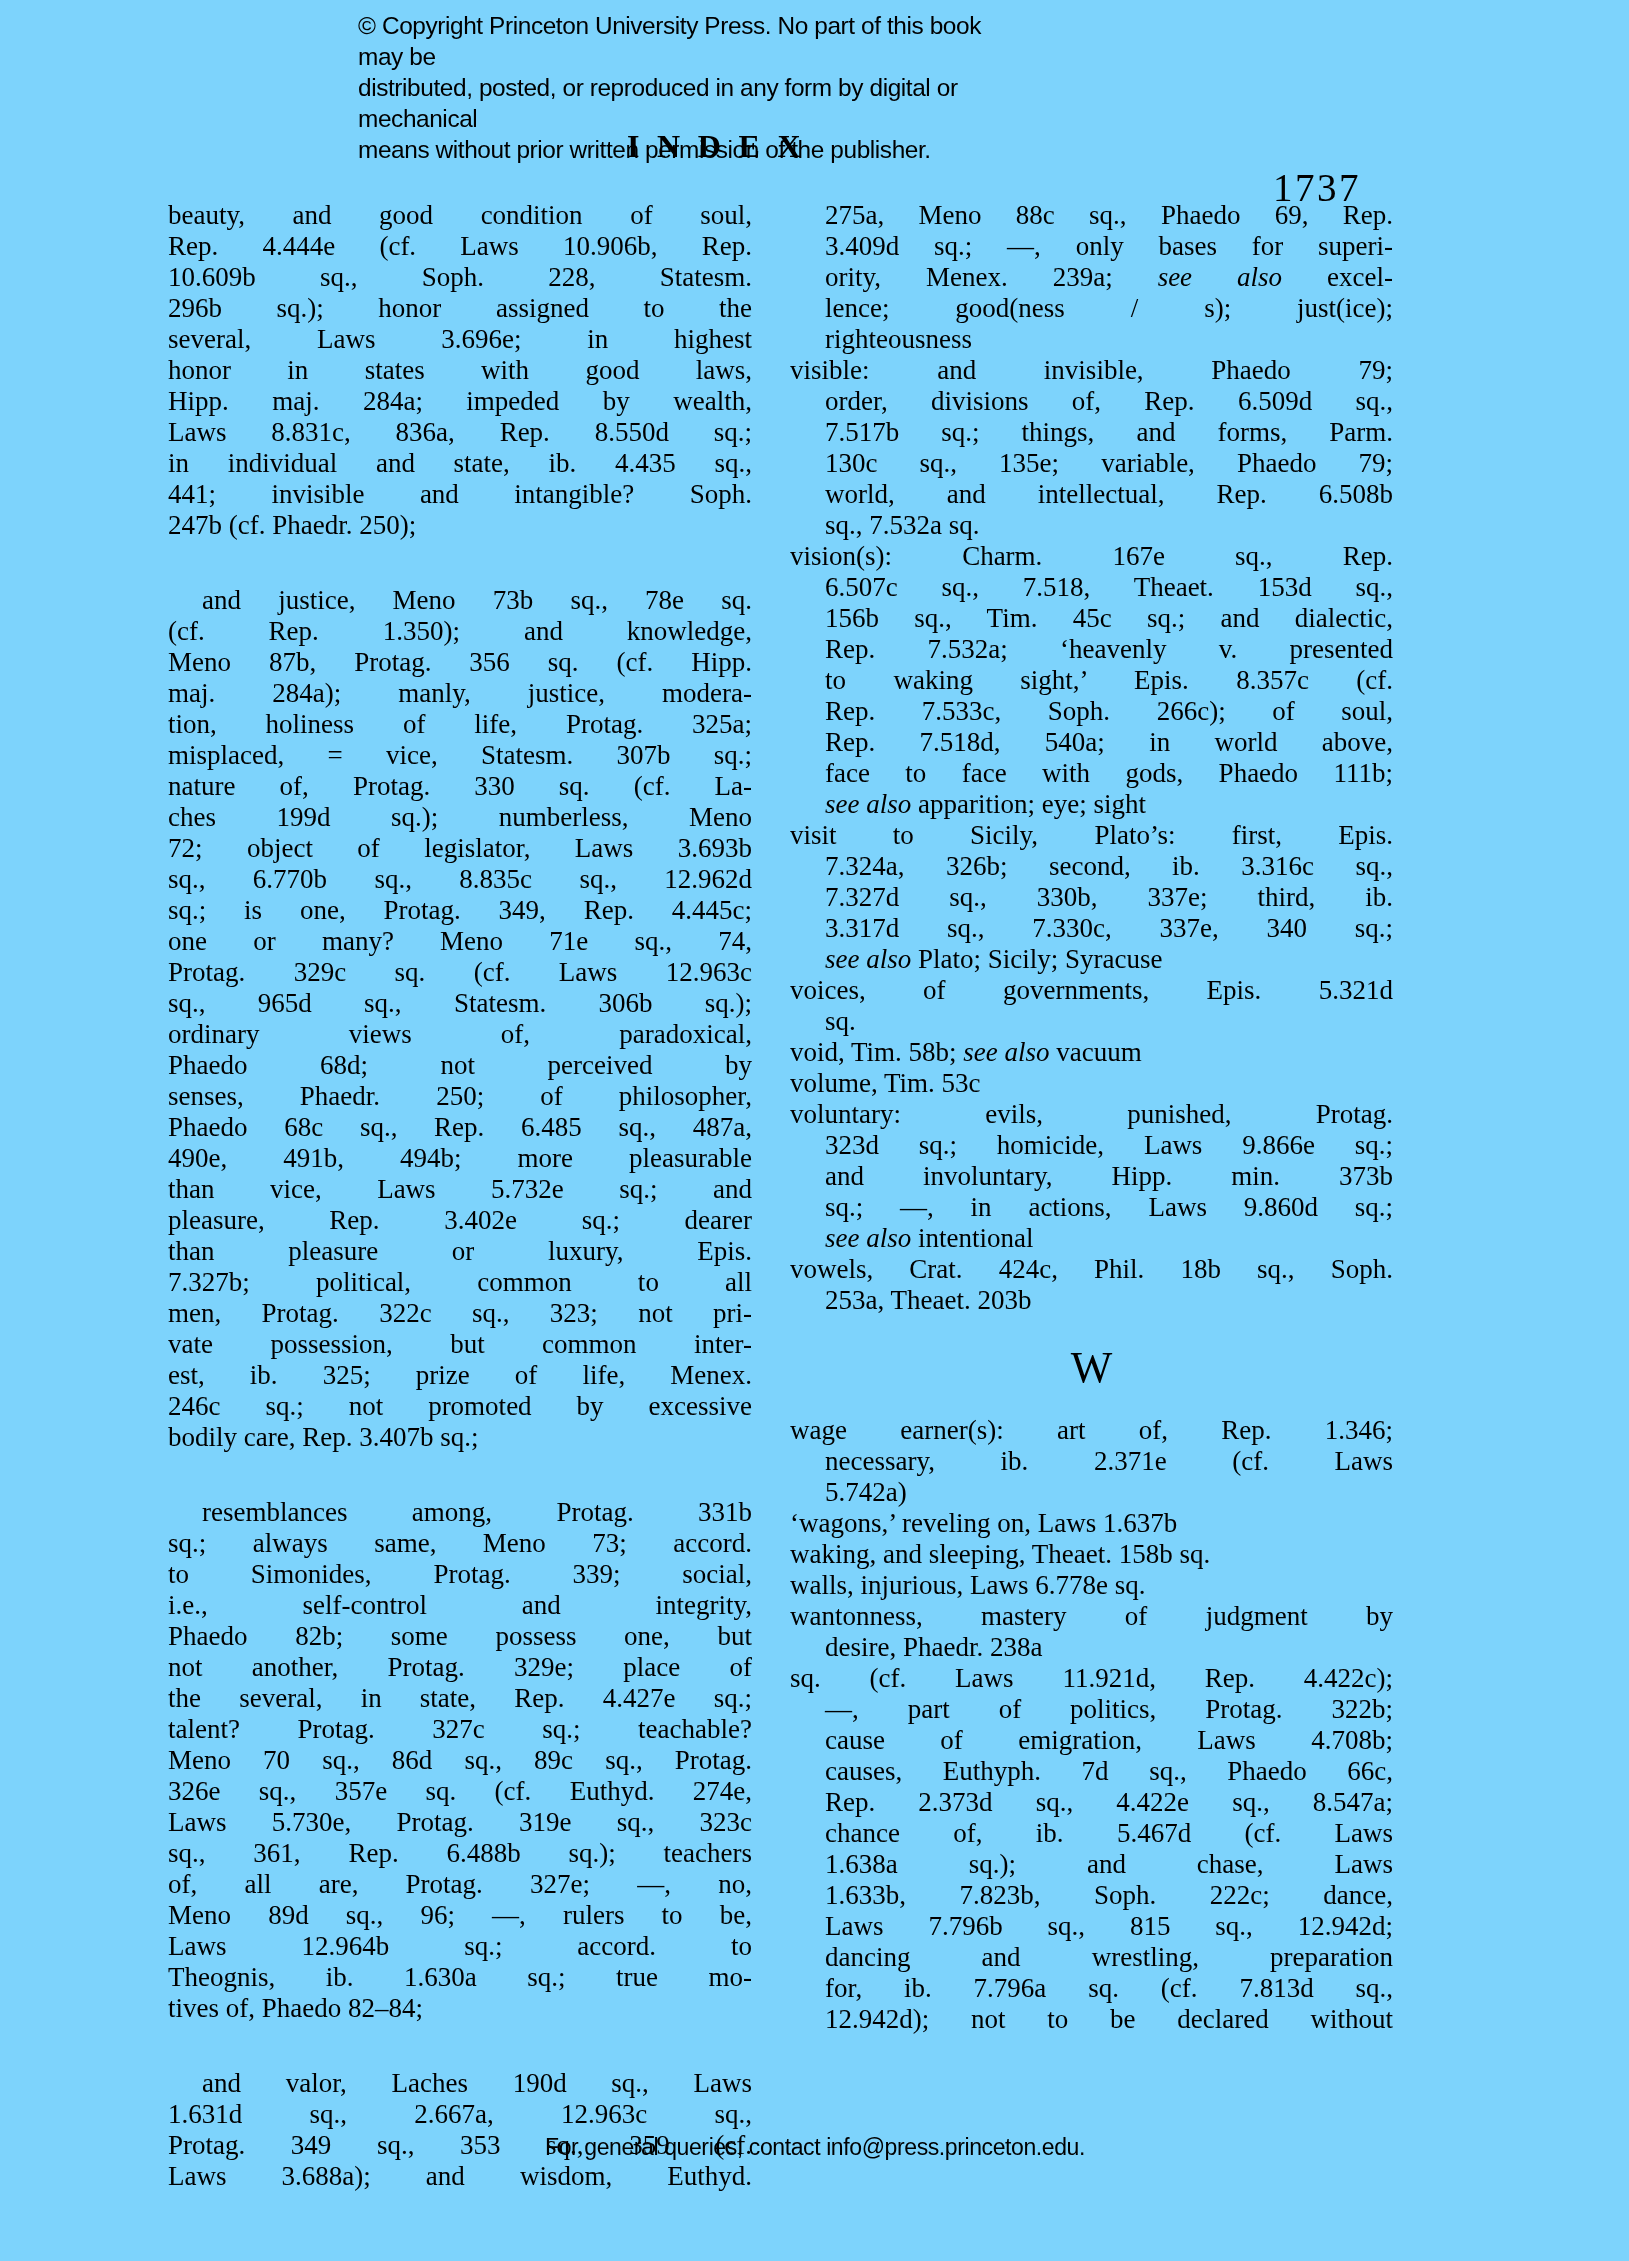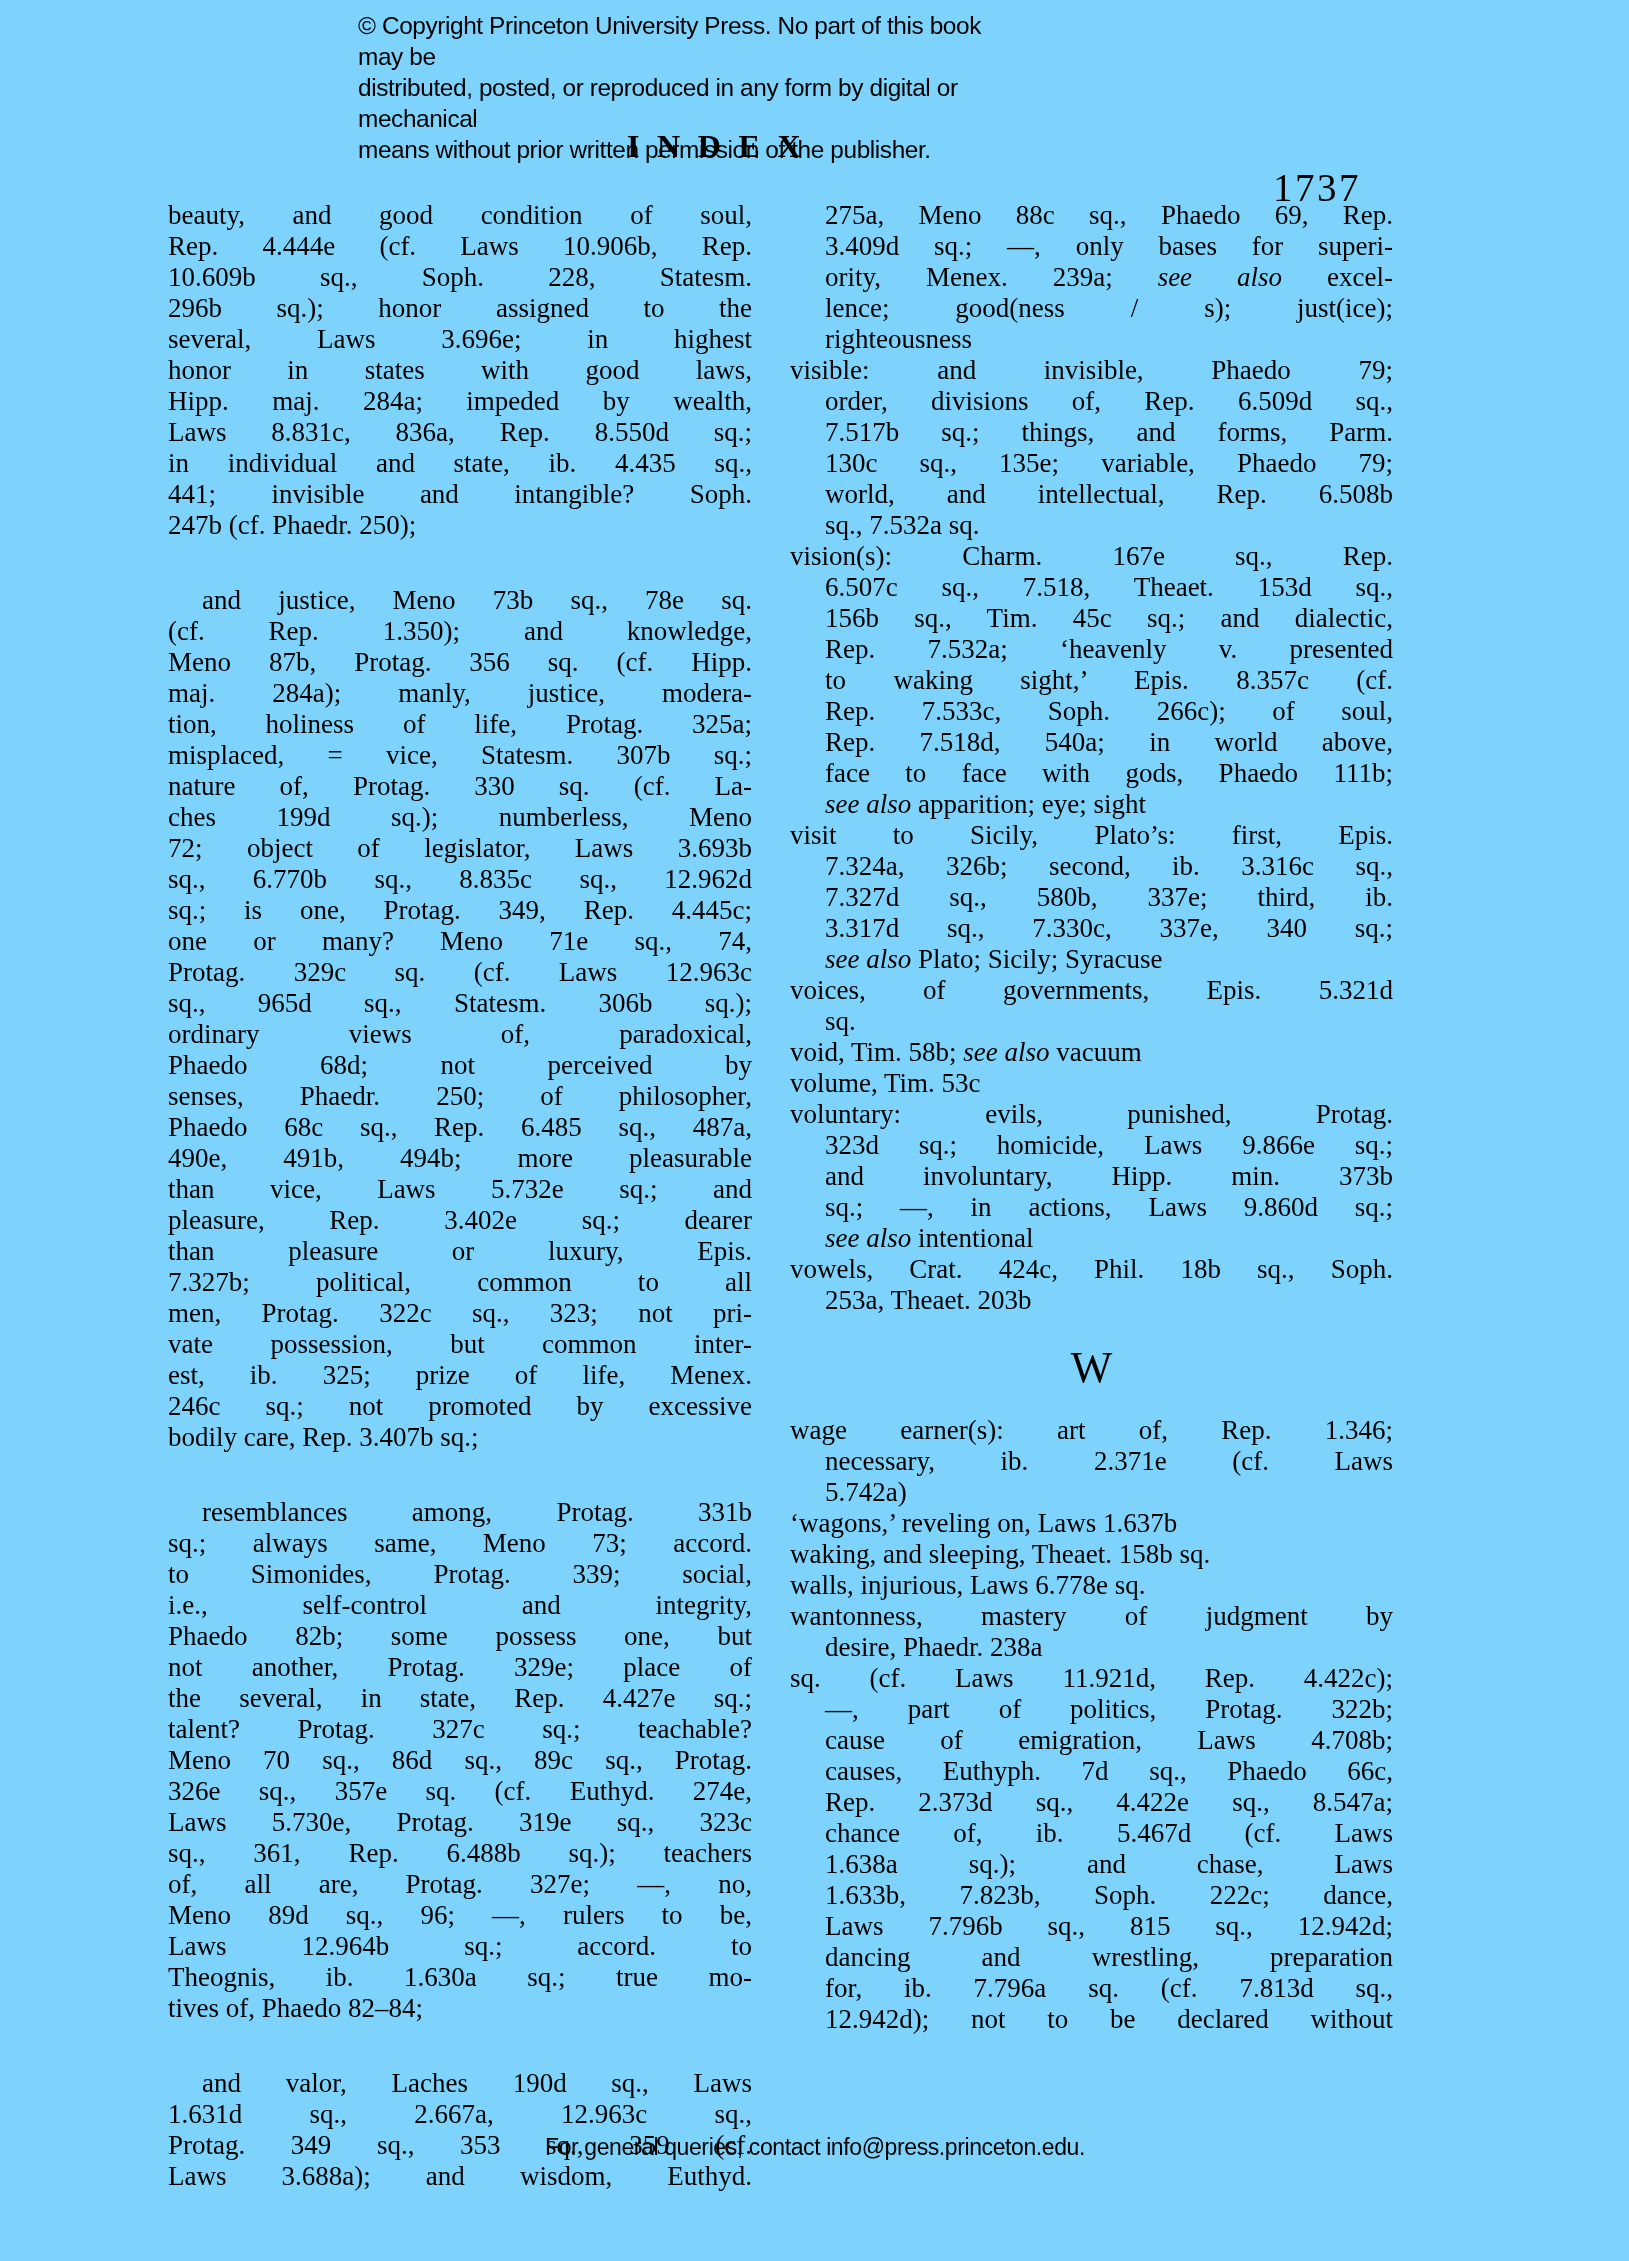--- a/index.html
+++ b/index.html
@@ -159,7 +159,7 @@
       <div class="block entry">
         <div class="line">visit to Sicily, Plato’s: first, Epis.</div>
         <div class="line">7.324a, 326b; second, ib. 3.316c sq.,</div>
-        <div class="line">7.327d sq., 580b, 337e; third, ib.</div>
+        <div class="line">7.327d sq., 330b, 337e; third, ib.</div>
         <div class="line">3.317d sq., 7.330c, 337e, 340 sq.;</div>
         <div class="line last"><i>see also</i> Plato; Sicily; Syracuse</div>
       </div>

